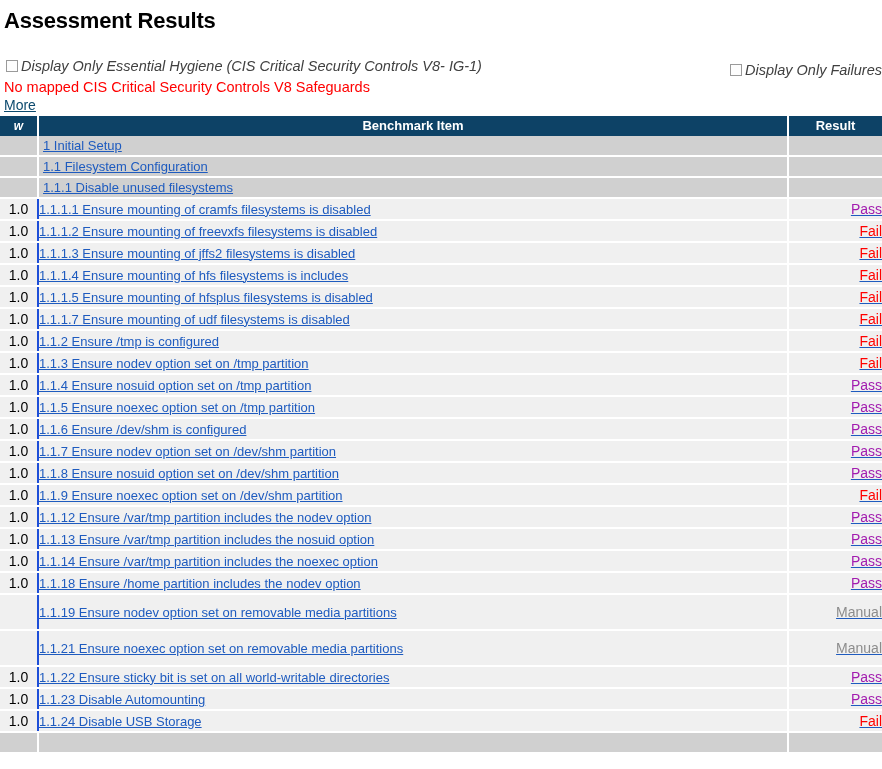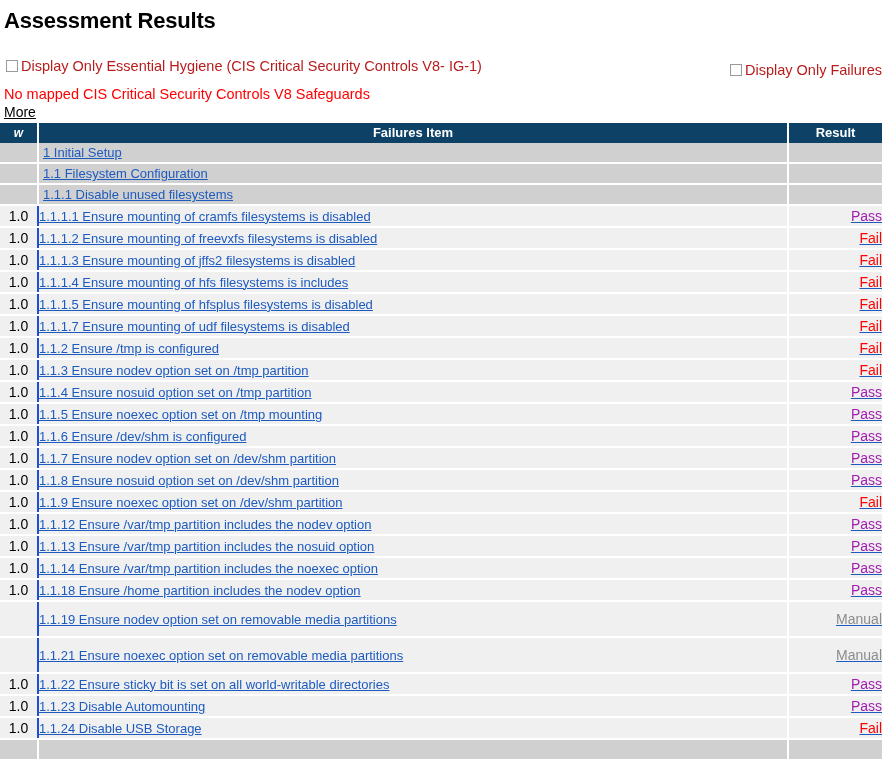--- a/index.html
+++ b/index.html
@@ -36,8 +36,9 @@
     display: inline-flex;
     align-items: center;
     font-size: 14.5px;
-    color: #b91c1c;
+    color: #404040;
     white-space: nowrap;
+    font-style: italic;
   }
   .chk-wrap.right {
     position: absolute;

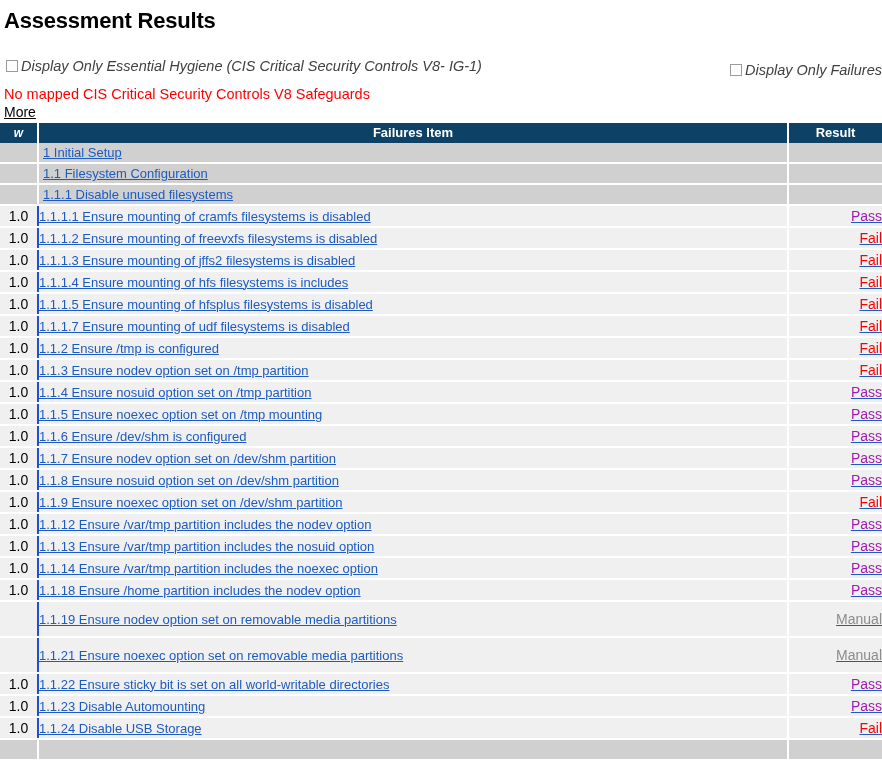--- a/index.html
+++ b/index.html
@@ -61,7 +61,7 @@
     color: #ff0000;
     font-size: 14.5px;
     padding-left: 4px;
-    margin-top: 8px;
+    margin-top: 1px;
     line-height: 17px;
   }
   .morelink {

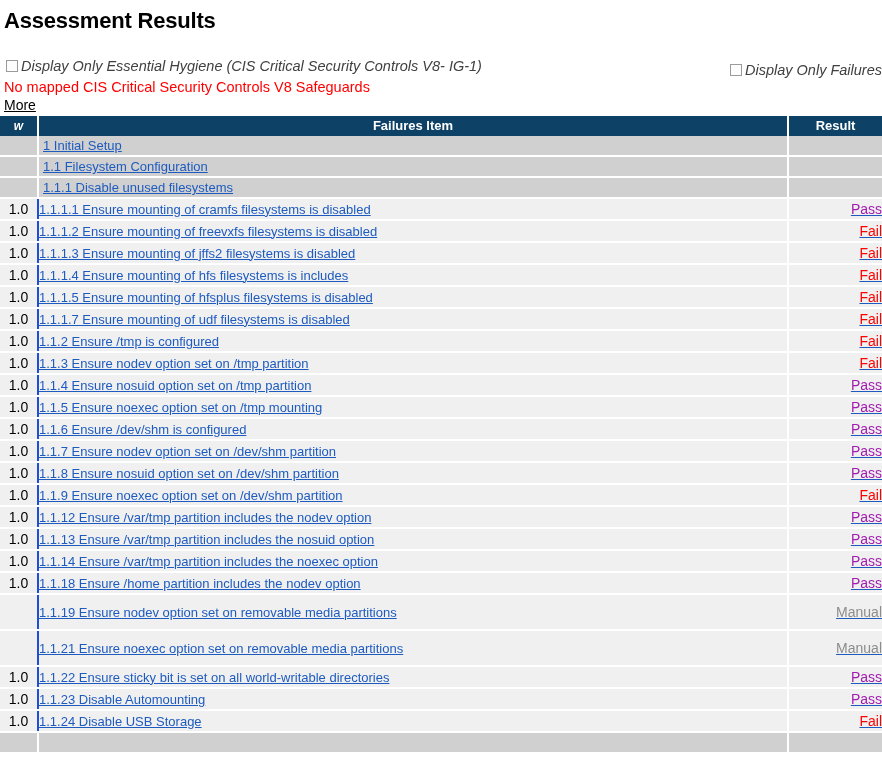--- a/index.html
+++ b/index.html
@@ -66,7 +66,7 @@
   }
   .morelink {
     display: inline-block;
-    color: #000000;
+    color: #0c4a6e;
     font-size: 14px;
     text-decoration: underline;
     padding-left: 4px;

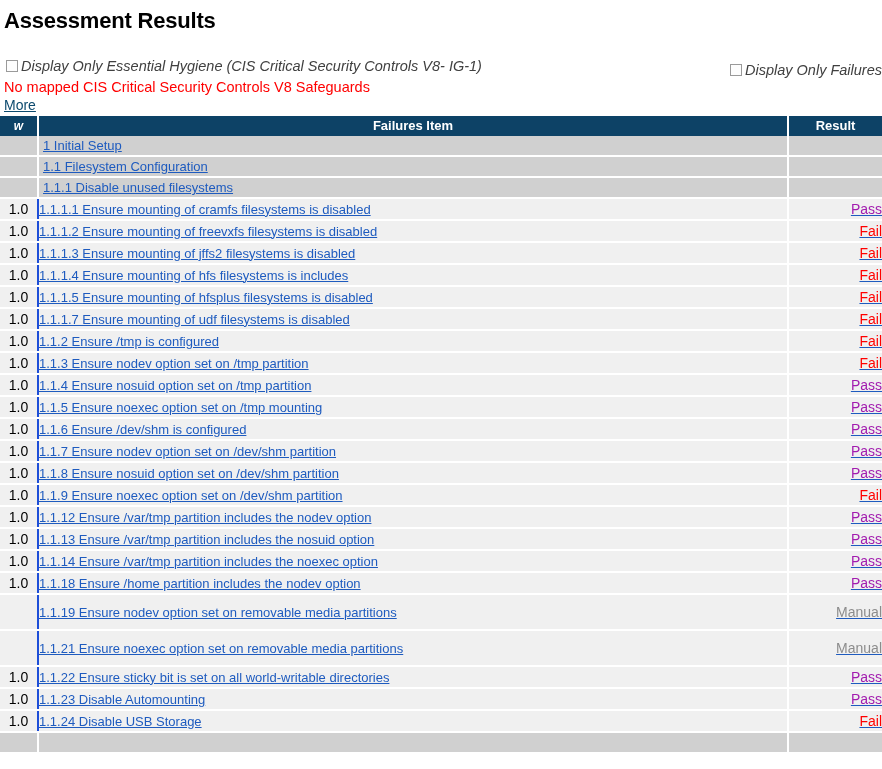--- a/index.html
+++ b/index.html
@@ -184,7 +184,7 @@
     <thead>
       <tr>
         <th class="th-w">w</th>
-        <th>Failures Item</th>
+        <th>Benchmark Item</th>
         <th class="th-res">Result</th>
       </tr>
     </thead>

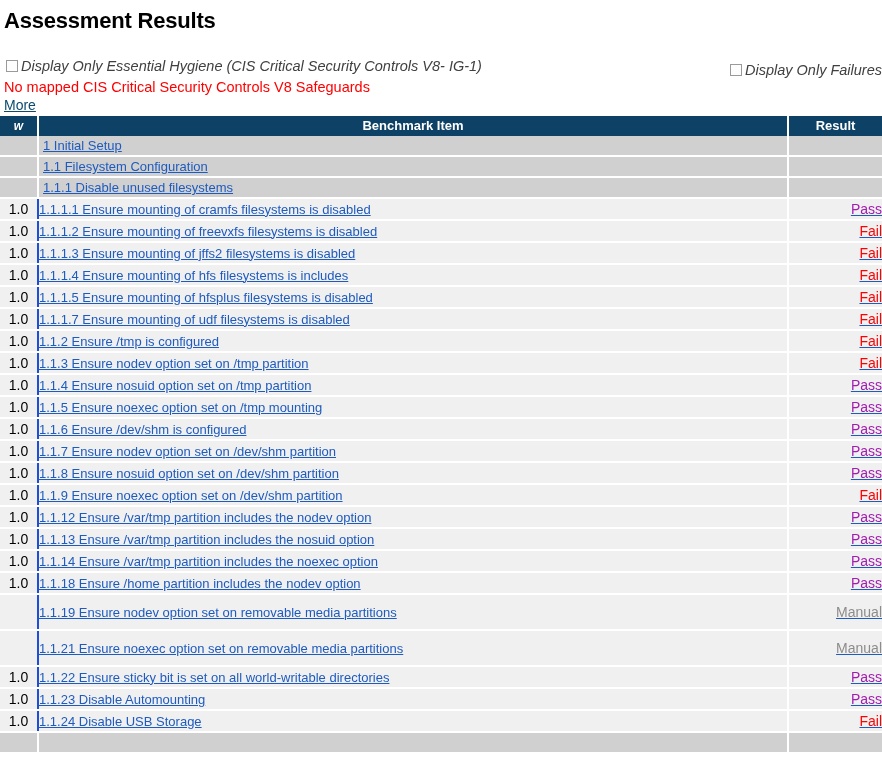--- a/index.html
+++ b/index.html
@@ -251,7 +251,7 @@
         </tr>
         <tr class="item">
           <td class="cell-w">1.0</td>
-          <td class="cell-bm"><a class="lnk">1.1.5 Ensure noexec option set on /tmp mounting</a></td>
+          <td class="cell-bm"><a class="lnk">1.1.5 Ensure noexec option set on /tmp partition</a></td>
           <td class="cell-res"><a class="res pass">Pass</a></td>
         </tr>
         <tr class="item">

